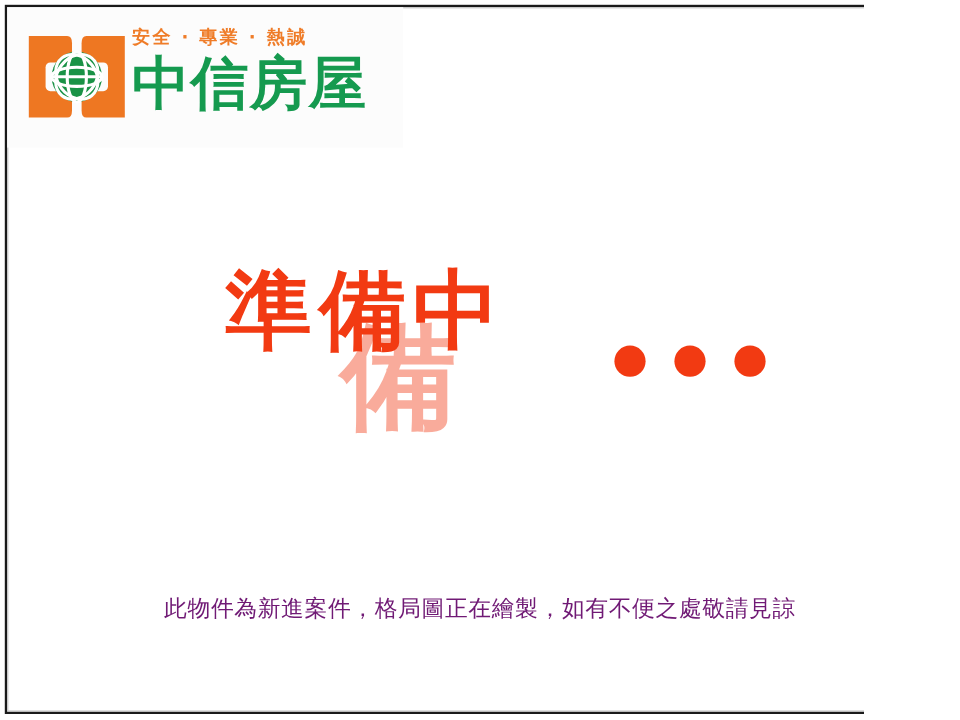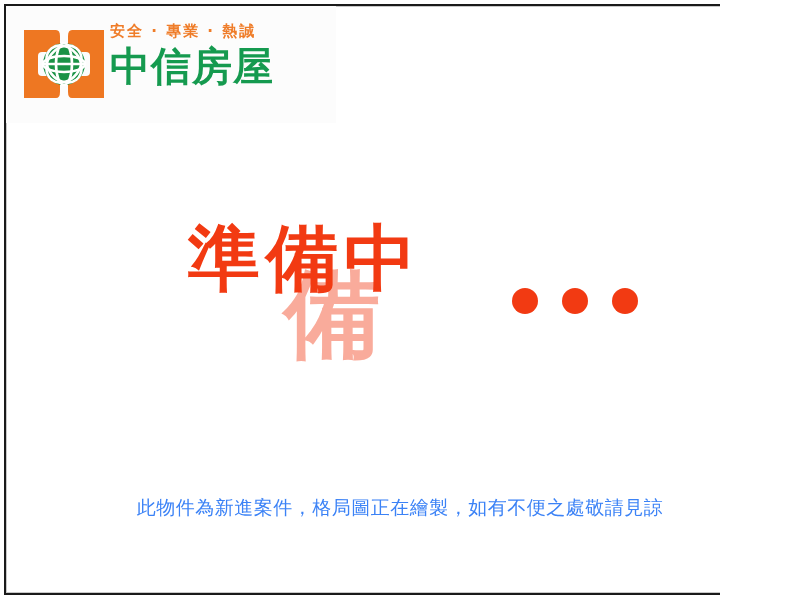--- a/index.html
+++ b/index.html
@@ -80,7 +80,7 @@
   .brandname {
     margin-top: 6px;
     color: #159a4f;
-    font-size: 40px;
+    font-size: 48px;
     font-weight: bold;
     line-height: 1.05;
     letter-spacing: 1px;

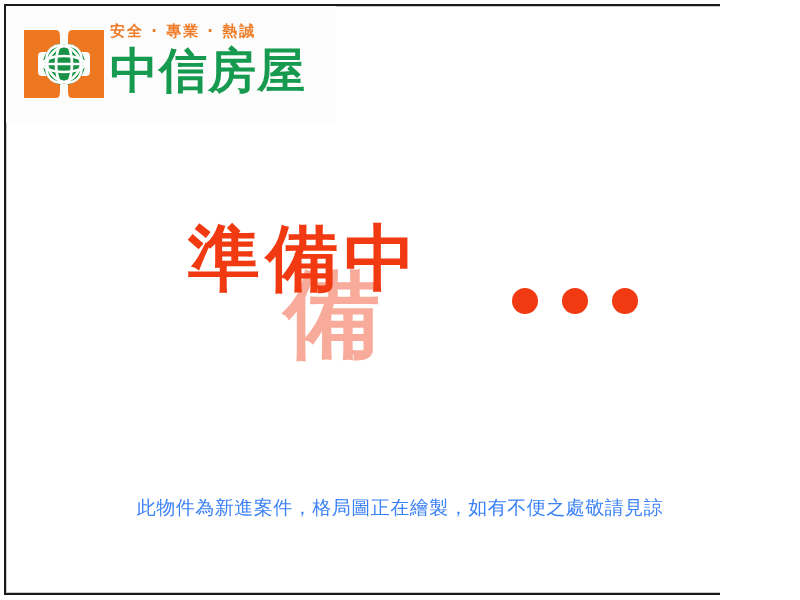--- a/index.html
+++ b/index.html
@@ -145,7 +145,7 @@
     top: 495px;
     width: 800px;
     text-align: center;
-    color: #3b82f6;
+    color: #701a75;
     font-size: 19px;
     line-height: 1.3;
     letter-spacing: 0.5px;

